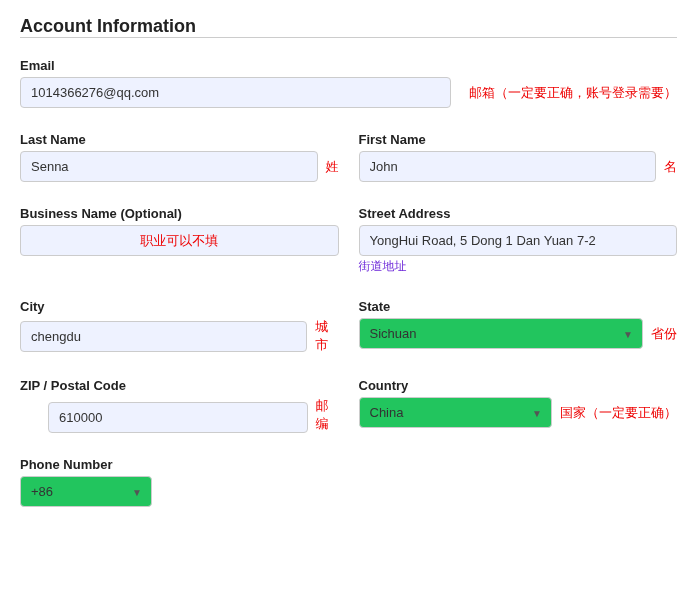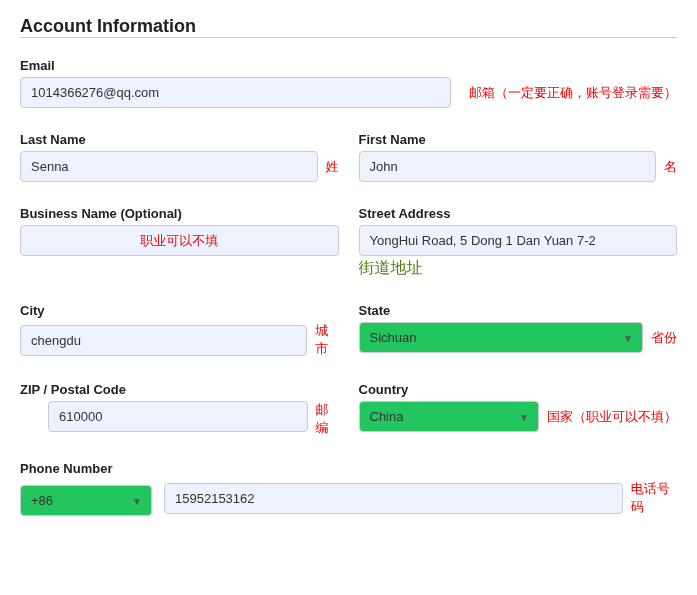--- a/index.html
+++ b/index.html
@@ -94,8 +94,8 @@
     }
     .street-annotation {
       display: block;
-      color: #4d7c0f;
-      font-size: 16px;
+      color: #6d28d9;
+      font-size: 12px;
       margin-top: 2px;
     }
   </style>

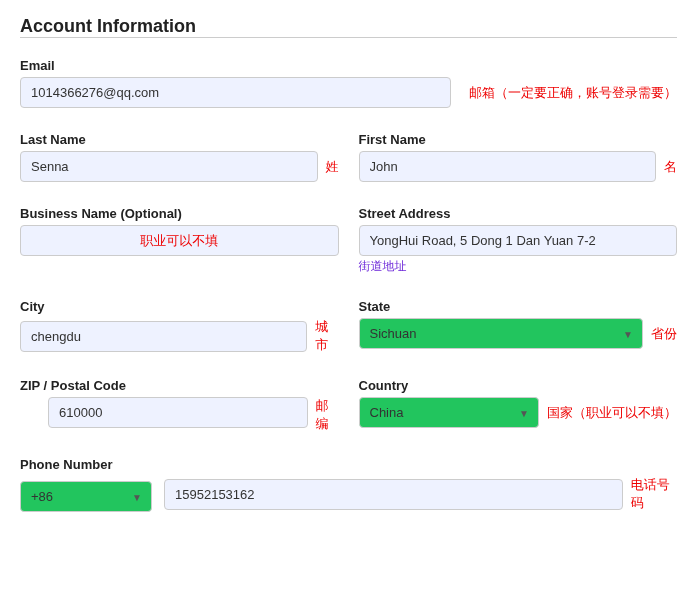--- a/index.html
+++ b/index.html
@@ -168,7 +168,7 @@
 <div class="row-2col">
   <div class="field-group">
     <label class="field-label">ZIP / Postal Code</label>
-    <div style="display:flex; align-items:flex-start;padding-left:28px;">
+    <div style="display:flex; align-items:flex-end;padding-left:28px;">
       <input class="field-input" type="text" value="610000" style="">
       <span class="annotation">邮编</span>
     </div>

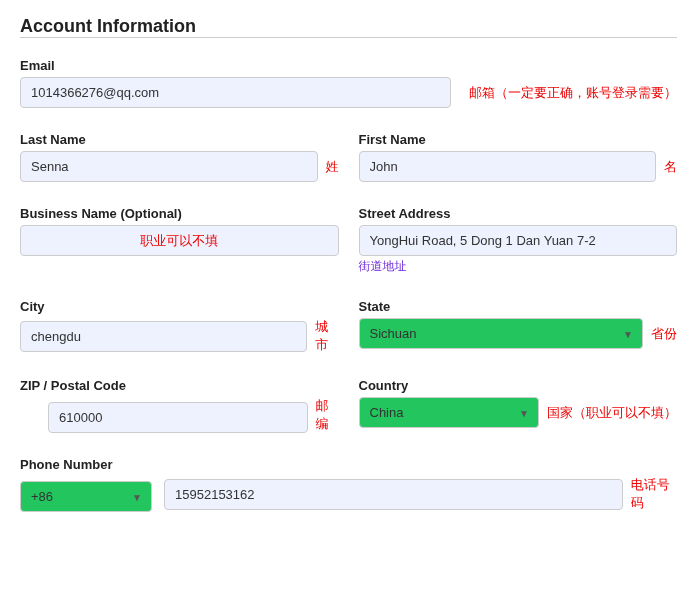--- a/index.html
+++ b/index.html
@@ -181,7 +181,7 @@
           <option>China</option>
         </select>
       </div>
-      <span class="annotation">国家（职业可以不填）</span>
+      <span class="annotation">国家（一定要正确）</span>
     </div>
   </div>
 </div>

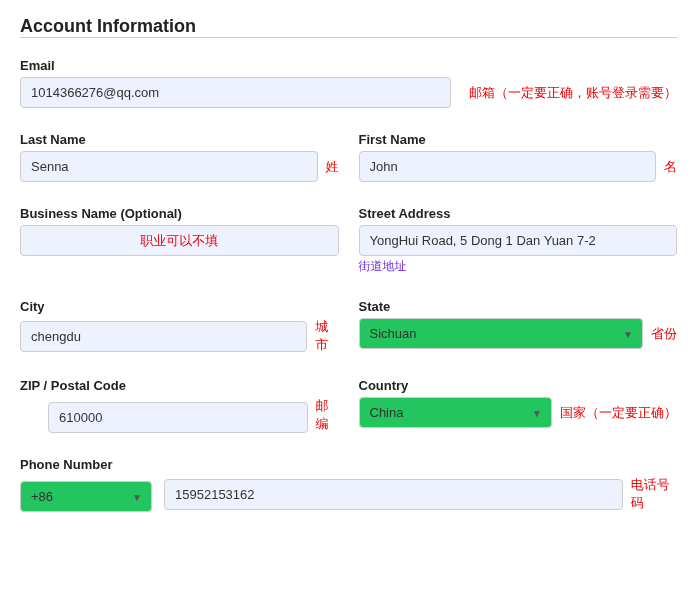--- a/index.html
+++ b/index.html
@@ -196,10 +196,6 @@
         </select>
       </div>
     </div>
-    <div class="phone-number-group" style="display:flex; align-items:center;">
-      <input class="field-input" type="text" value="15952153162" style="">
-      <span class="annotation">电话号码</span>
-    </div>
   </div>
 </div>
 

